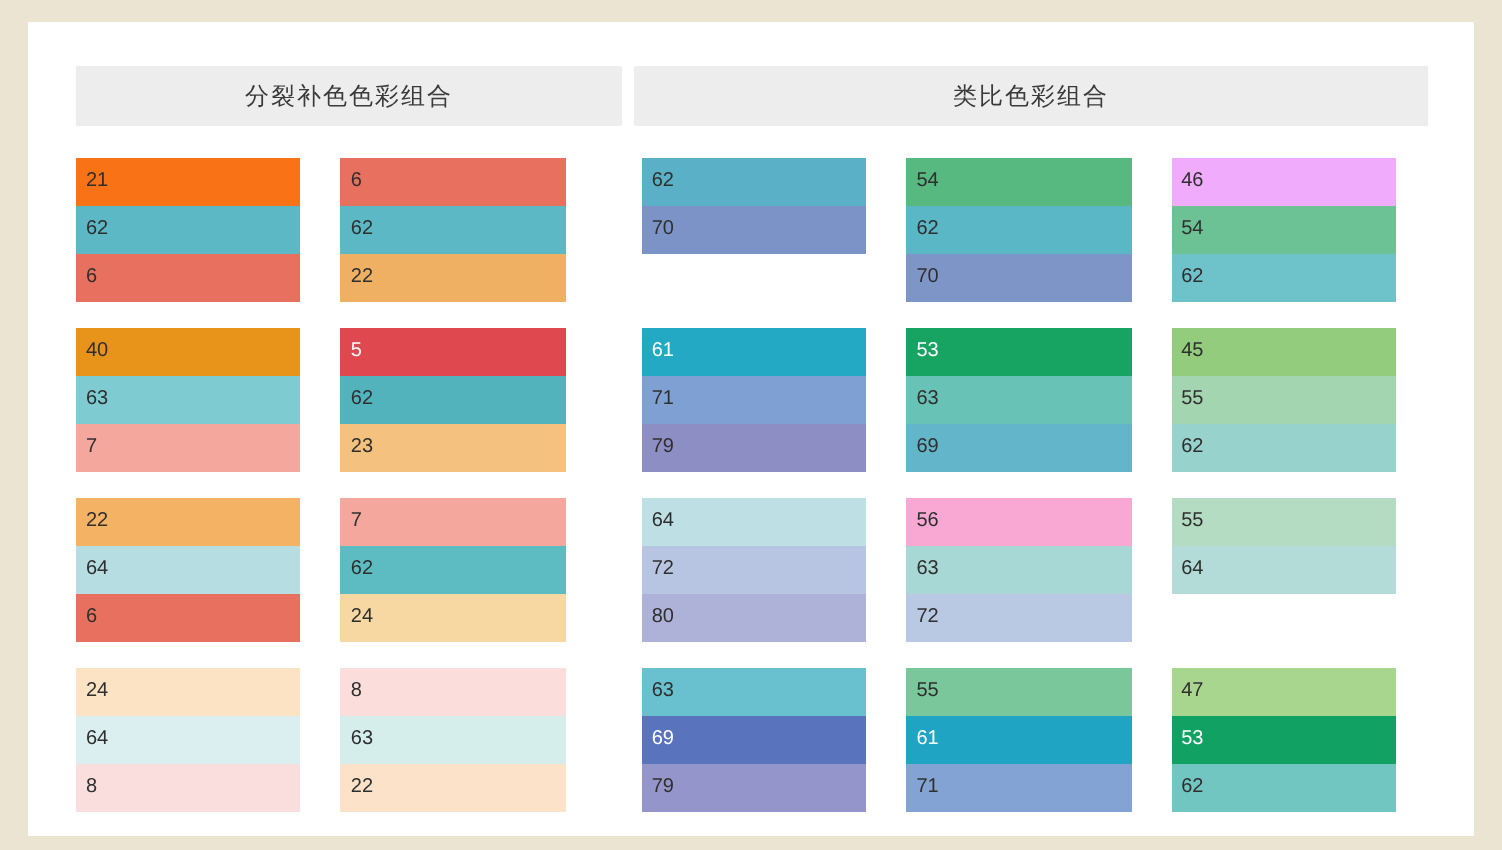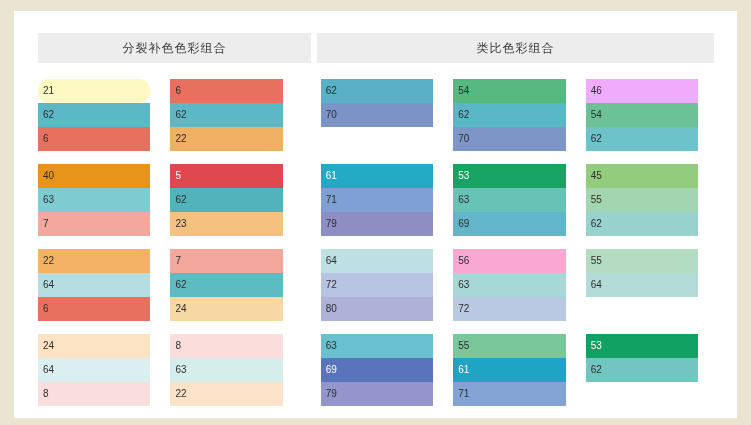--- a/index.html
+++ b/index.html
@@ -100,7 +100,7 @@
   <div class="grid" id="grid">
       <div class="row">
         <div class="swatch-set">
-          <div class="swatch" style="background: #fef9c3; border-radius: 11px;">
+          <div class="swatch" style="background: #f97316;">
             <span class="num">21</span>
           </div>
           <div class="swatch" style="background: rgb(92, 184, 196);">

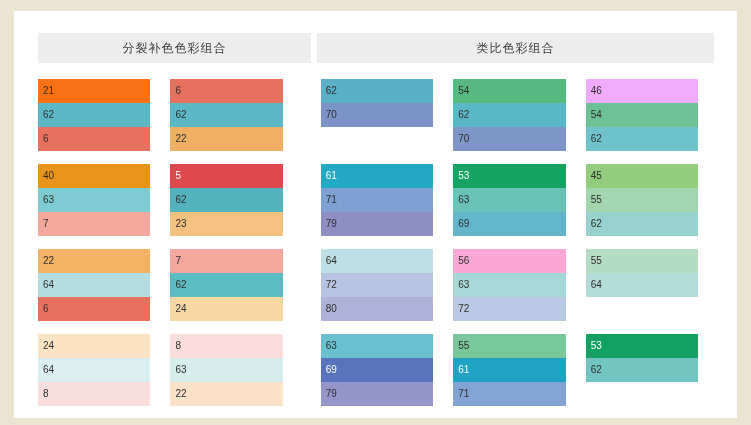--- a/index.html
+++ b/index.html
@@ -309,6 +309,9 @@
           </div>
         </div>
         <div class="swatch-set">
+          <div class="swatch" style="background: rgb(169, 214, 143);">
+            <span class="num">47</span>
+          </div>
           <div class="swatch" style="background: rgb(17, 161, 99);">
             <span class="num light">53</span>
           </div>

